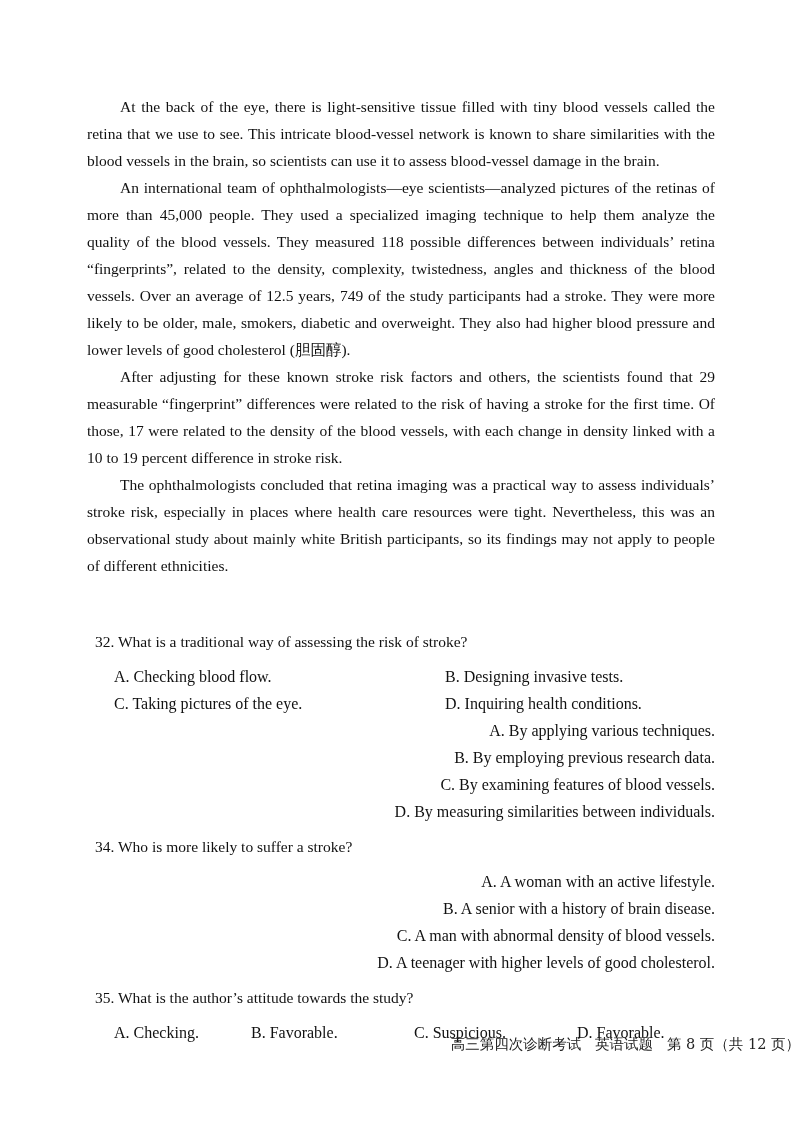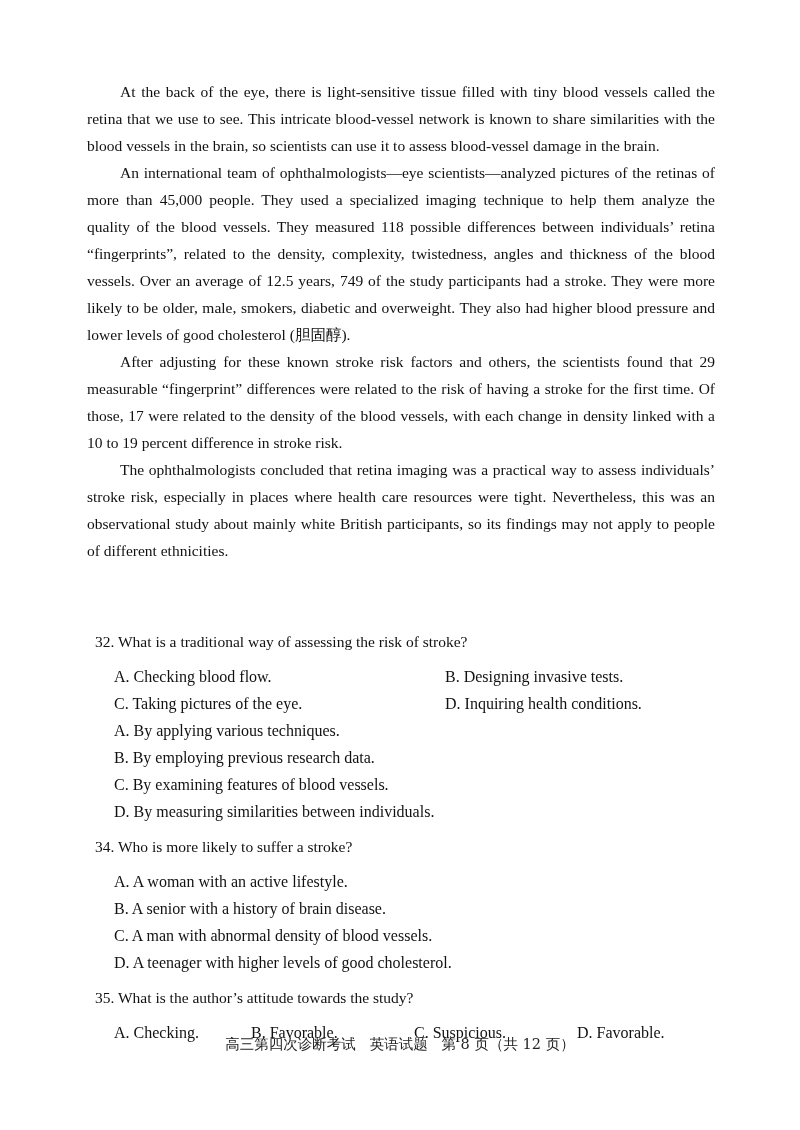--- a/index.html
+++ b/index.html
@@ -25,7 +25,7 @@
     .passage {
       position: absolute;
       left: 87px;
-      top: 78px;
+      top: 93px;
       width: 628px;
     }
     .para {

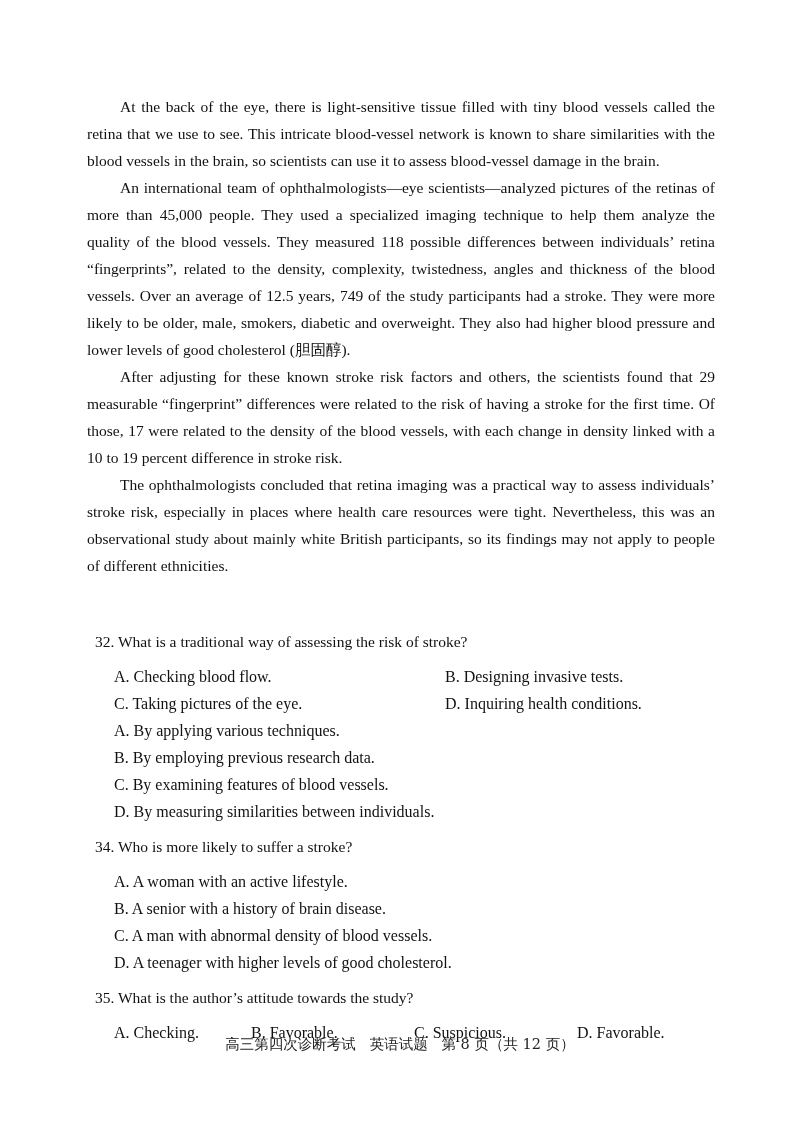--- a/index.html
+++ b/index.html
@@ -48,6 +48,7 @@
     }
     .opts {
       padding-left: 27px;
+      text-align: right;
     }
     .opt {
       font-size: 16px;

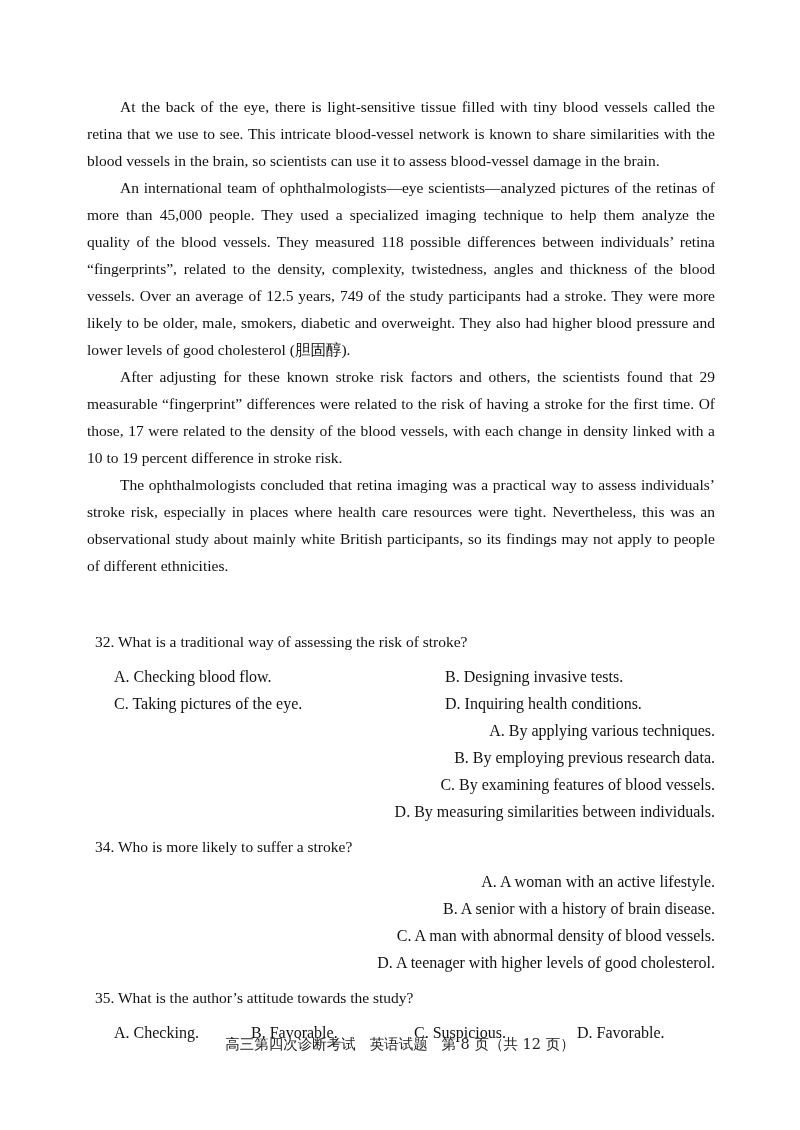--- a/index.html
+++ b/index.html
@@ -71,7 +71,7 @@
       left: 0;
       width: 800px;
       top: 1033px;
-      text-align: center;
+      text-align: right;
       font-size: 14.5px;
       line-height: 22px;
       color: #222222;

